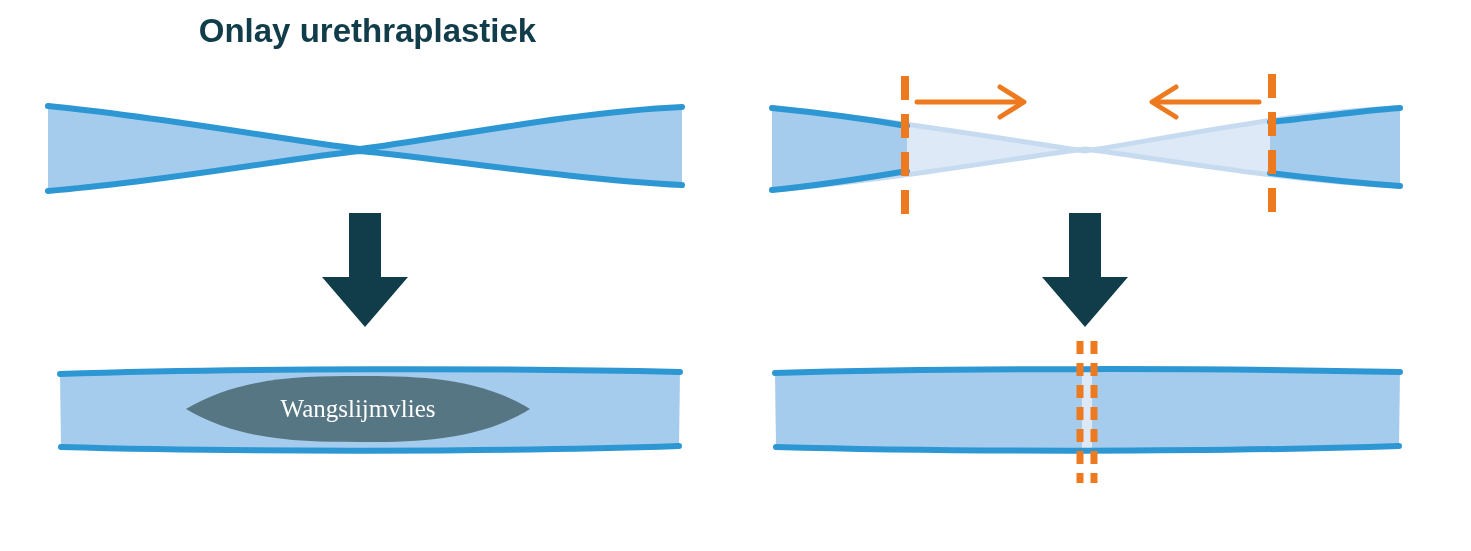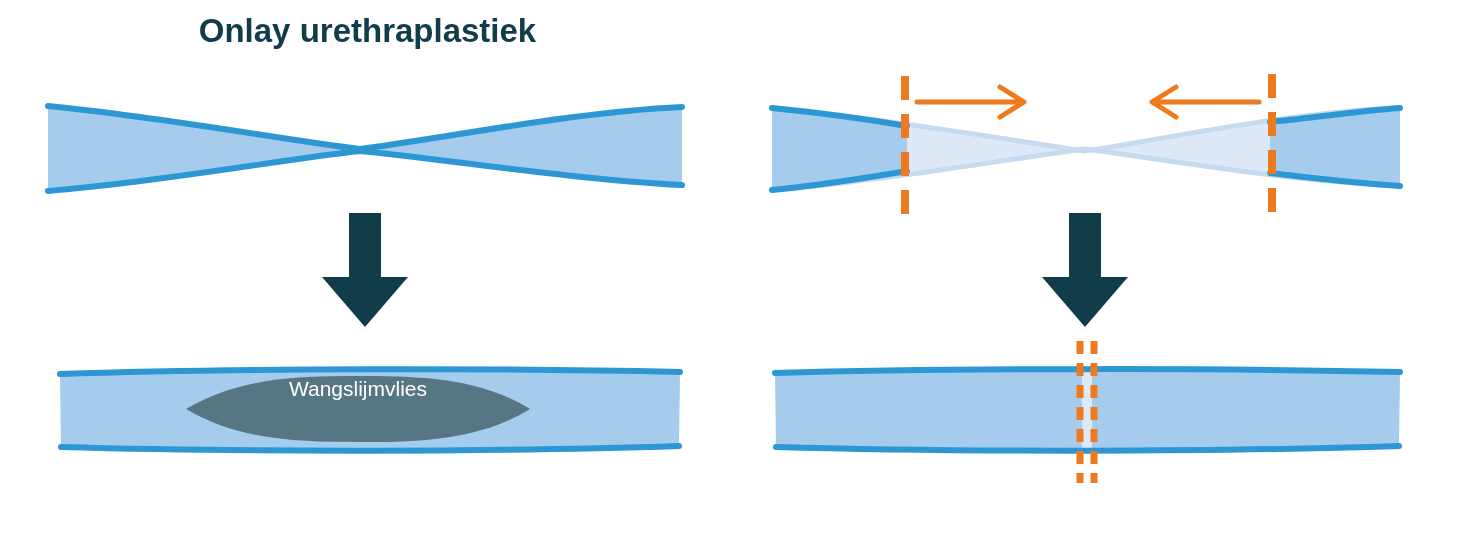--- a/index.html
+++ b/index.html
@@ -30,8 +30,8 @@
   .oarrow{stroke:var(--orange);fill:none;stroke-width:5;stroke-linecap:round;stroke-linejoin:round;}
   .graft{fill:var(--graft-fill);stroke:none;}
   .seam{stroke:var(--faded-fill);fill:none;stroke-width:10;}
-  .graft-label{position:absolute;left:208px;top:372px;width:300px;height:34px;line-height:34px;
-    text-align:center;font-size:21px;color:var(--graft-text-color);}
+  .graft-label{position:absolute;left:208px;top:392px;width:300px;height:34px;line-height:34px;
+    text-align:center;font-size:25px;color:var(--graft-text-color);font-family:Liberation Serif, serif;}
 </style>
 </head>
 <body>

